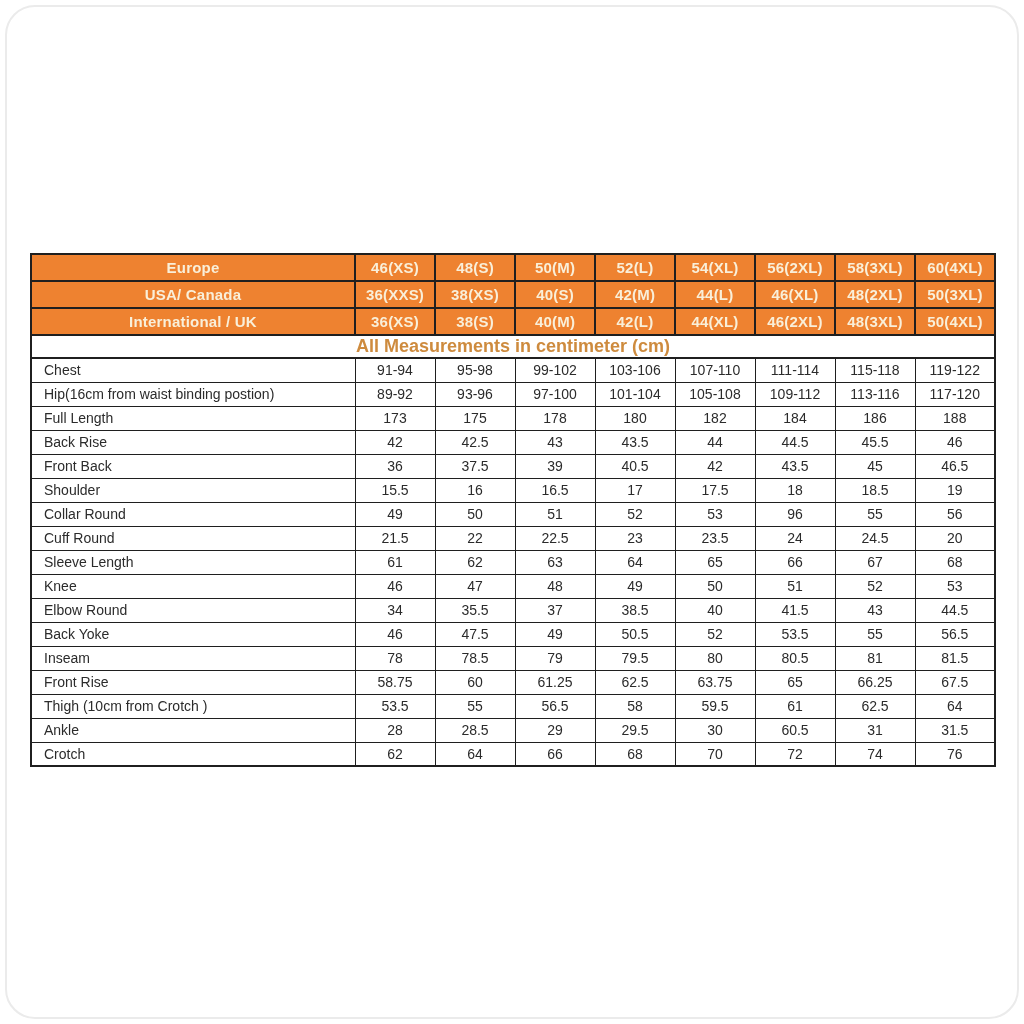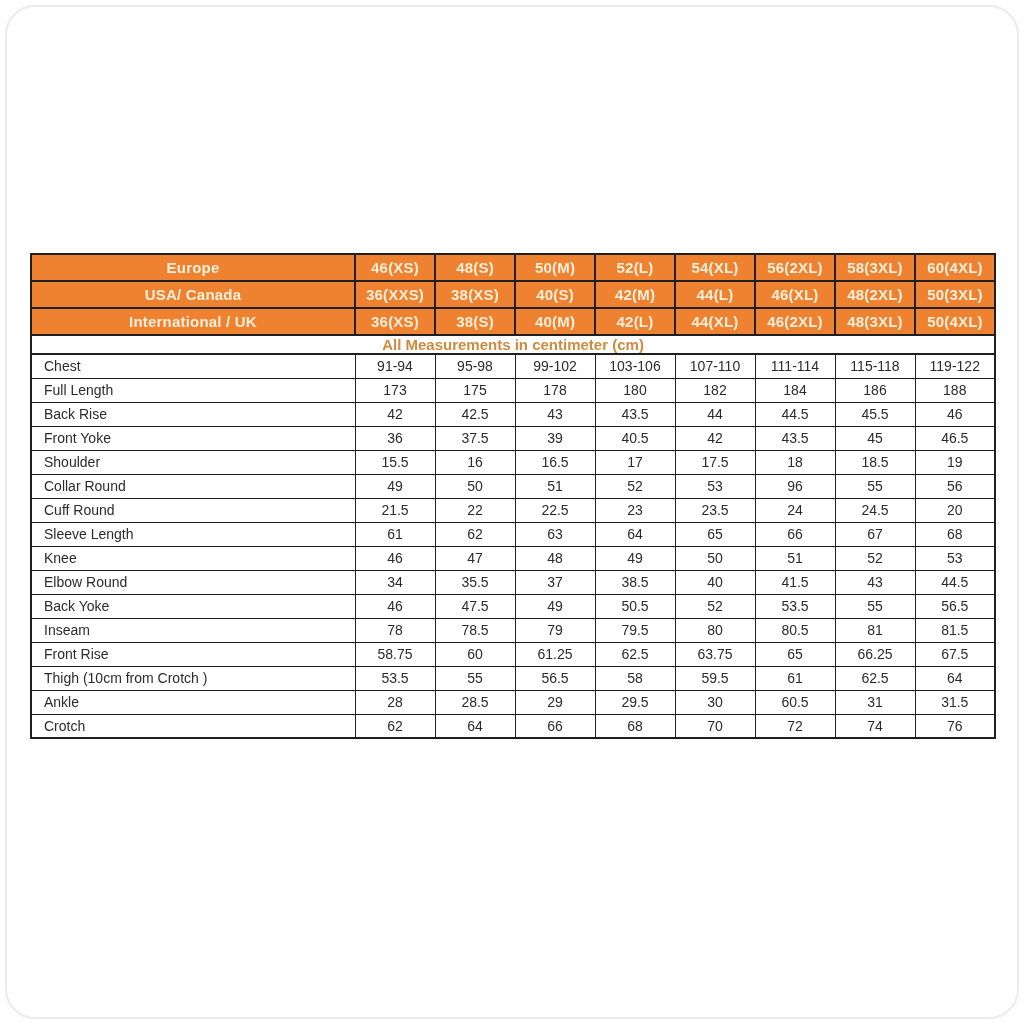--- a/index.html
+++ b/index.html
@@ -29,7 +29,7 @@
   }
   tr.note-row td{
     height:16px;border:2px solid var(--border);
-    color:var(--note-text);font-weight:bold;font-size:15px;
+    color:var(--note-text);font-weight:bold;font-size:18px;
     text-align:center;vertical-align:middle;background:#fff;
   }
   tr.mrow td{

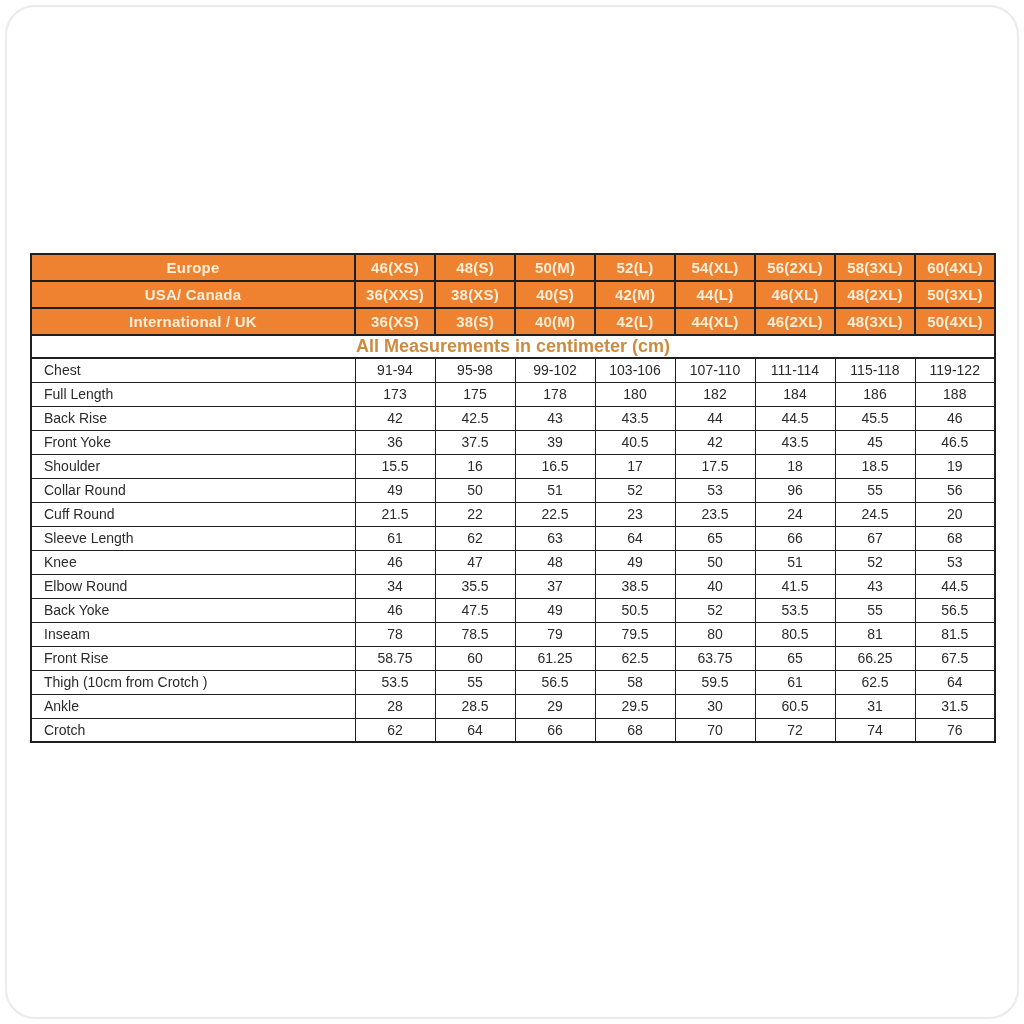--- a/index.html
+++ b/index.html
@@ -109,6 +109,17 @@
         <td class="rv">119-122</td>
       </tr>
       <tr class="mrow">
+        <td class="rl">Hip(16cm from waist binding postion)</td>
+        <td class="rv">89-92</td>
+        <td class="rv">93-96</td>
+        <td class="rv">97-100</td>
+        <td class="rv">101-104</td>
+        <td class="rv">105-108</td>
+        <td class="rv">109-112</td>
+        <td class="rv">113-116</td>
+        <td class="rv">117-120</td>
+      </tr>
+      <tr class="mrow">
         <td class="rl">Full Length</td>
         <td class="rv">173</td>
         <td class="rv">175</td>

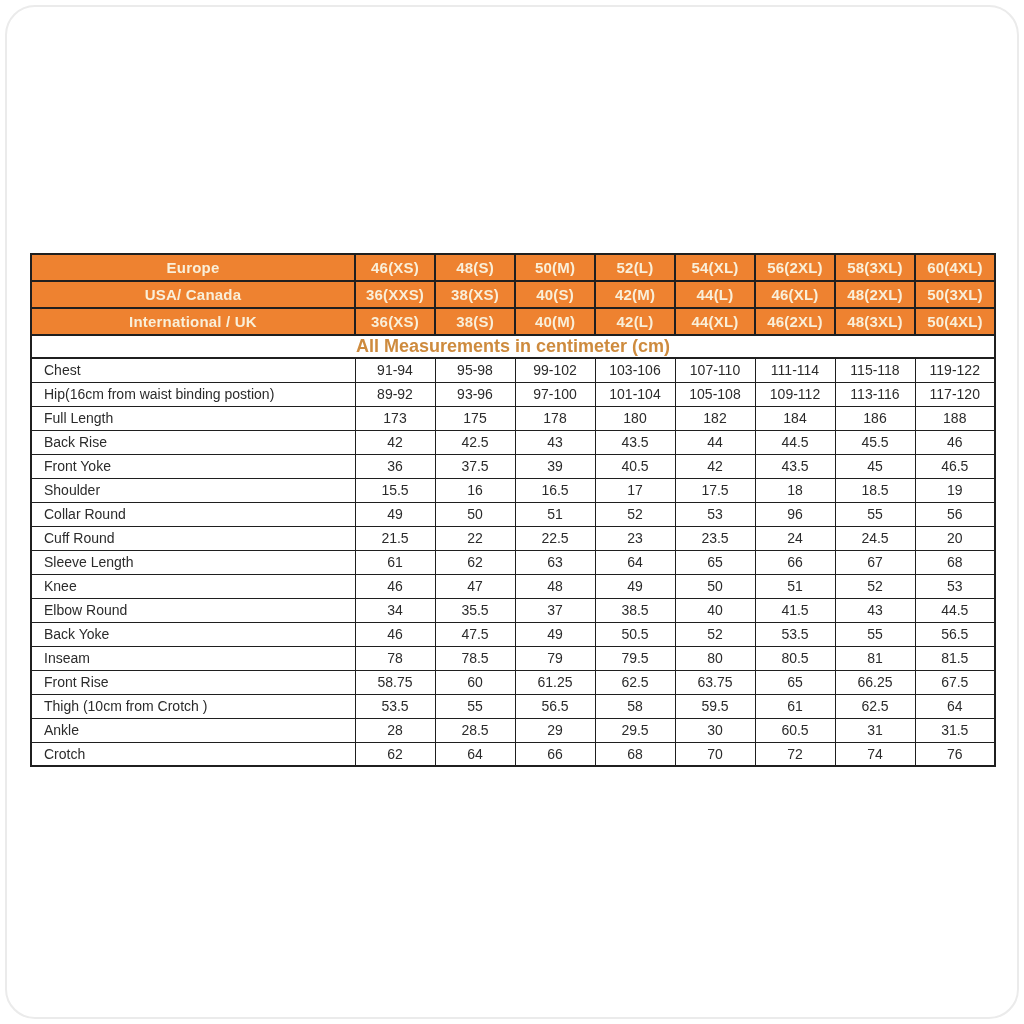--- a/index.html
+++ b/index.html
@@ -142,7 +142,7 @@
         <td class="rv">46</td>
       </tr>
       <tr class="mrow">
-        <td class="rl">Front Yoke</td>
+        <td class="rl">Front Back</td>
         <td class="rv">36</td>
         <td class="rv">37.5</td>
         <td class="rv">39</td>

